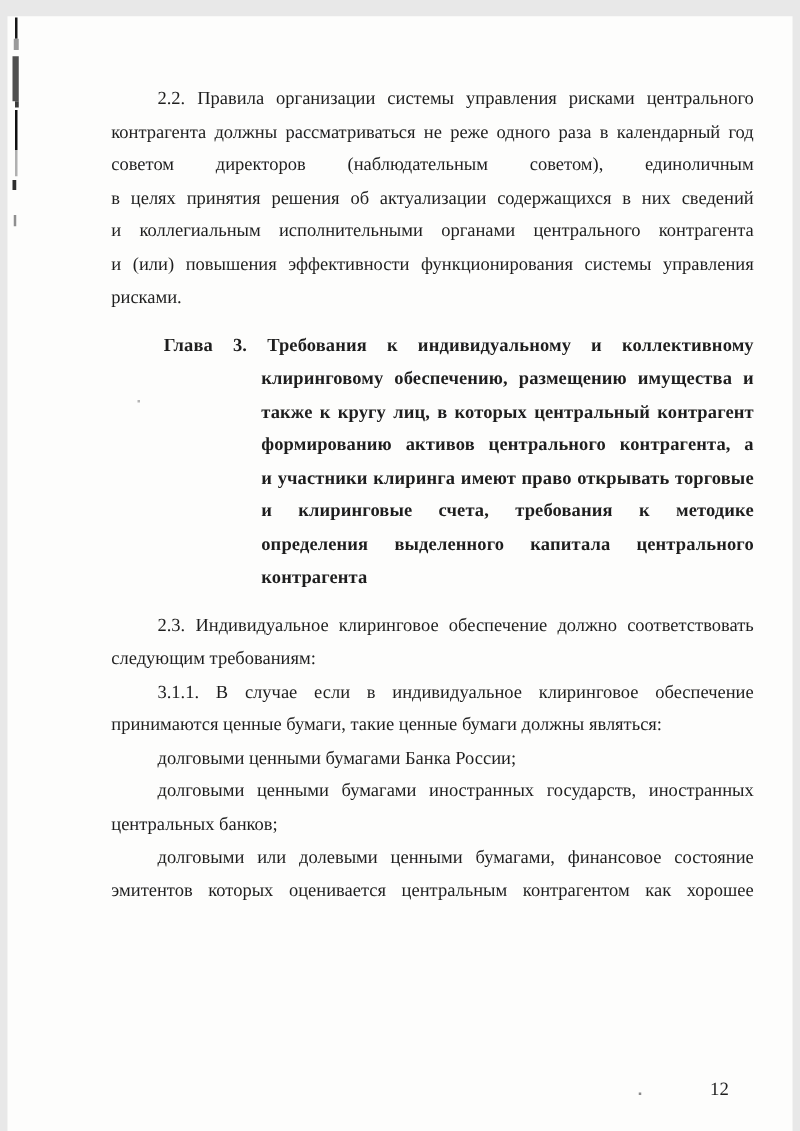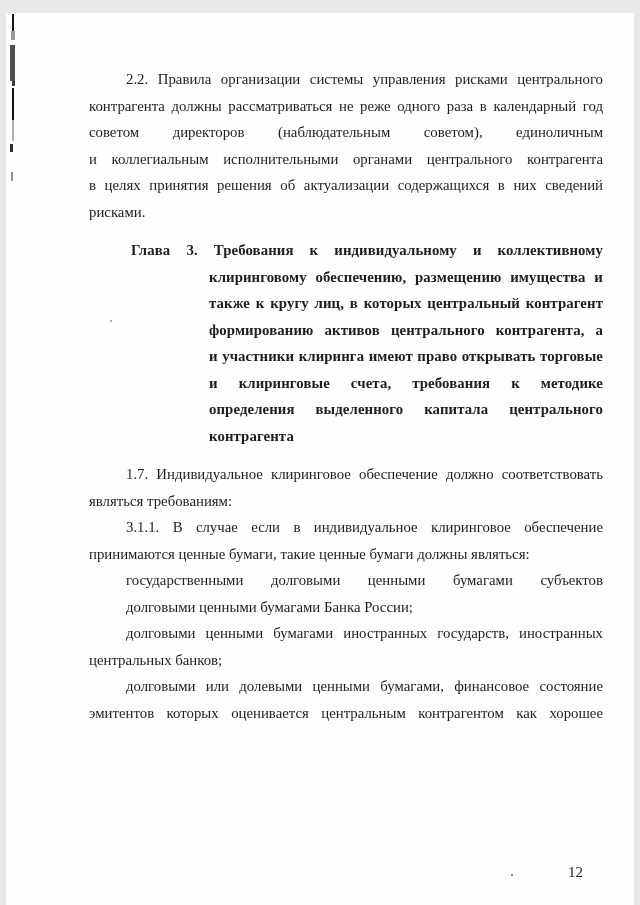--- a/index.html
+++ b/index.html
@@ -70,8 +70,8 @@
         <div class="line just ind-first">2.2. Правила организации системы управления рисками центрального</div>
         <div class="line just">контрагента должны рассматриваться не реже одного раза в календарный год</div>
         <div class="line just">советом директоров (наблюдательным советом), единоличным</div>
+        <div class="line just">в целях принятия решения об актуализации содержащихся в них сведений</div>
         <div class="line just">и коллегиальным исполнительными органами центрального контрагента</div>
-        <div class="line just">в целях принятия решения об актуализации содержащихся в них сведений</div>
         <div class="line">рисками.</div>
       </div>
       <div class="block heading">

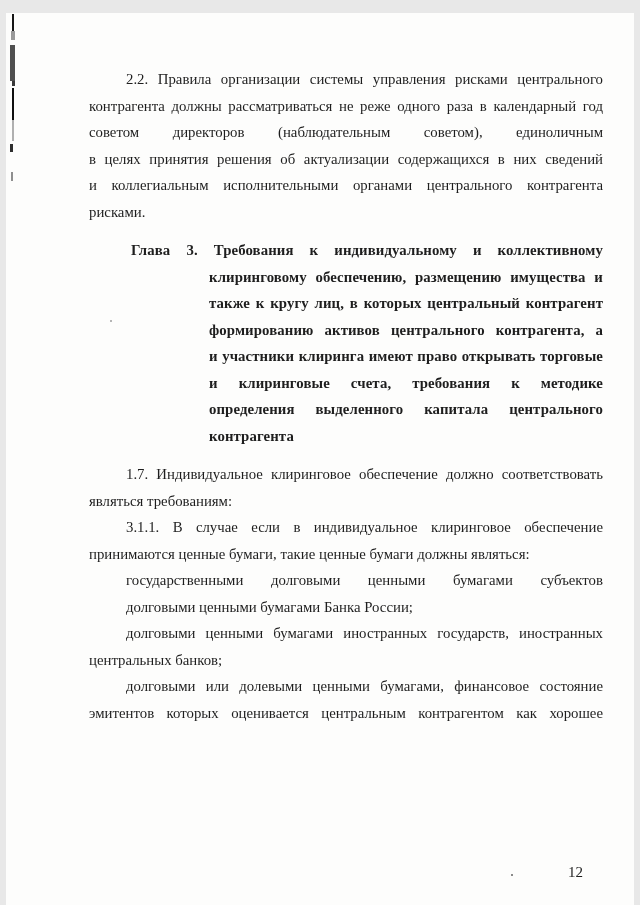--- a/index.html
+++ b/index.html
@@ -72,6 +72,7 @@
         <div class="line just">советом директоров (наблюдательным советом), единоличным</div>
         <div class="line just">в целях принятия решения об актуализации содержащихся в них сведений</div>
         <div class="line just">и коллегиальным исполнительными органами центрального контрагента</div>
+        <div class="line just">и (или) повышения эффективности функционирования системы управления</div>
         <div class="line">рисками.</div>
       </div>
       <div class="block heading">

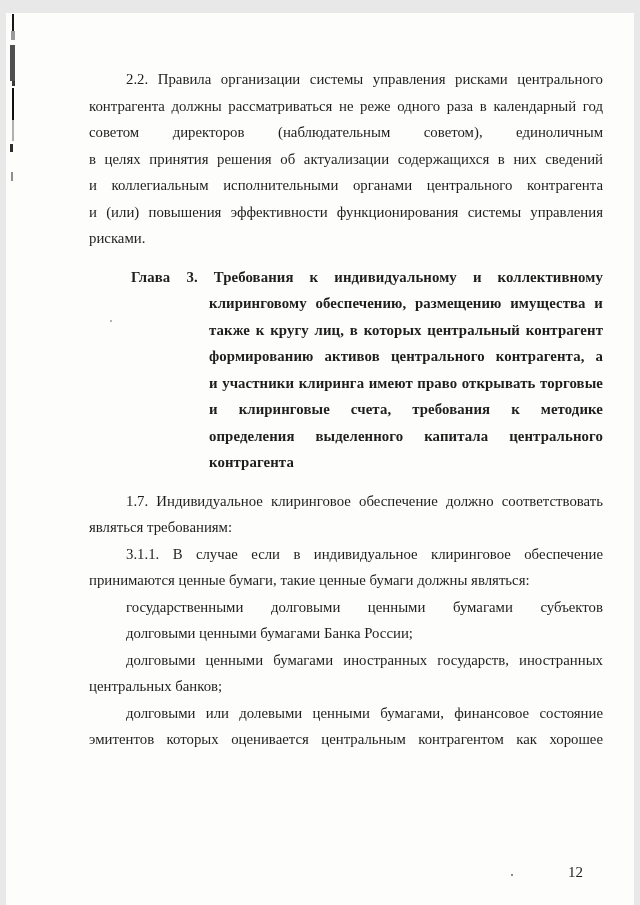--- a/index.html
+++ b/index.html
@@ -86,7 +86,7 @@
         <div class="line ind-chap">контрагента</div>
       </div>
       <div class="block paragraph">
-        <div class="line just ind-first">1.7. Индивидуальное клиринговое обеспечение должно соответствовать</div>
+        <div class="line just ind-first">2.3. Индивидуальное клиринговое обеспечение должно соответствовать</div>
         <div class="line">являться требованиям:</div>
       </div>
       <div class="block paragraph">

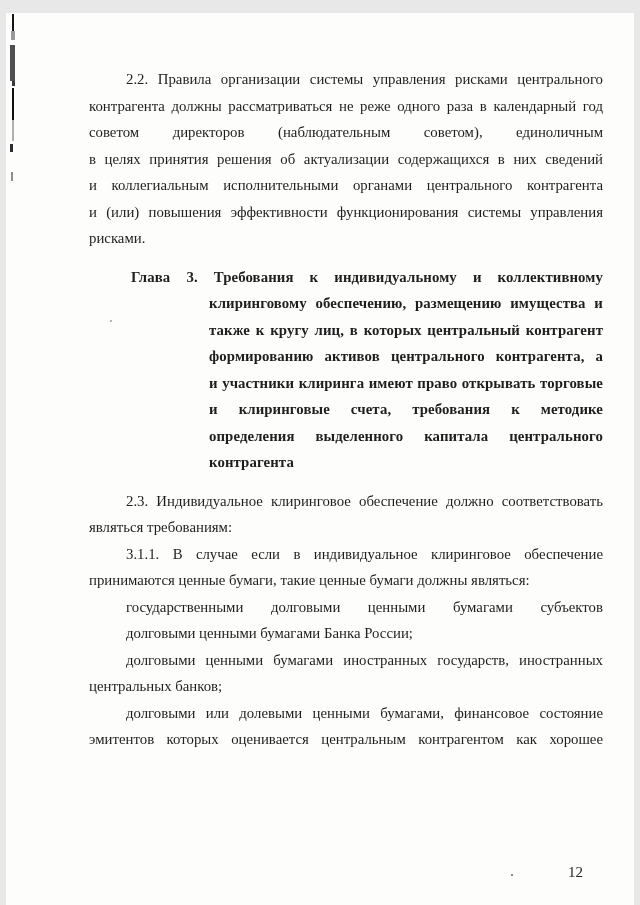--- a/index.html
+++ b/index.html
@@ -87,7 +87,7 @@
       </div>
       <div class="block paragraph">
         <div class="line just ind-first">2.3. Индивидуальное клиринговое обеспечение должно соответствовать</div>
-        <div class="line">являться требованиям:</div>
+        <div class="line">следующим требованиям:</div>
       </div>
       <div class="block paragraph">
         <div class="line just ind-first">3.1.1. В случае если в индивидуальное клиринговое обеспечение</div>

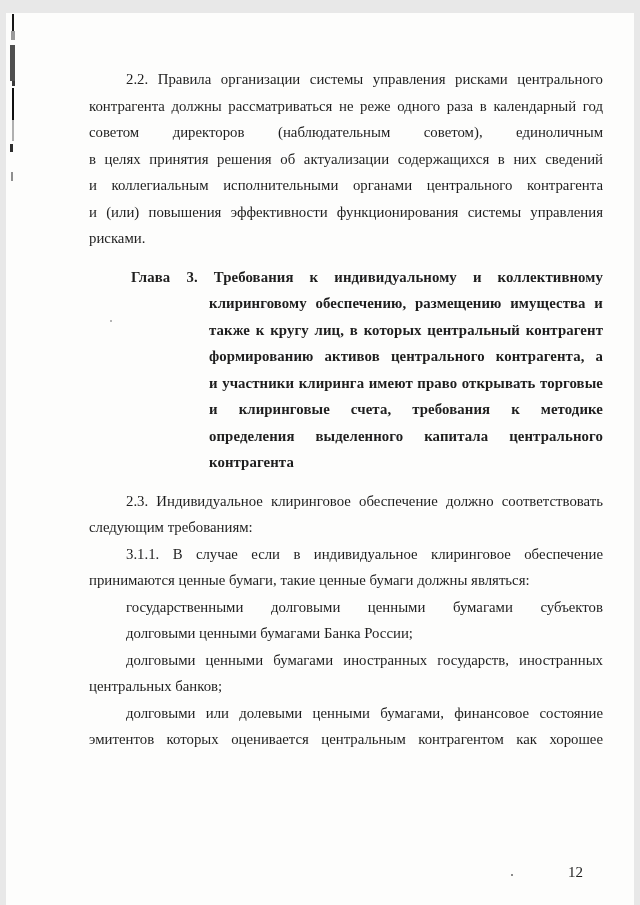--- a/index.html
+++ b/index.html
@@ -94,7 +94,6 @@
         <div class="line">принимаются ценные бумаги, такие ценные бумаги должны являться:</div>
       </div>
       <div class="block paragraph">
-        <div class="line just ind-first">государственными долговыми ценными бумагами субъектов</div>
       </div>
       <div class="block paragraph">
         <div class="line ind-first">долговыми ценными бумагами Банка России;</div>

